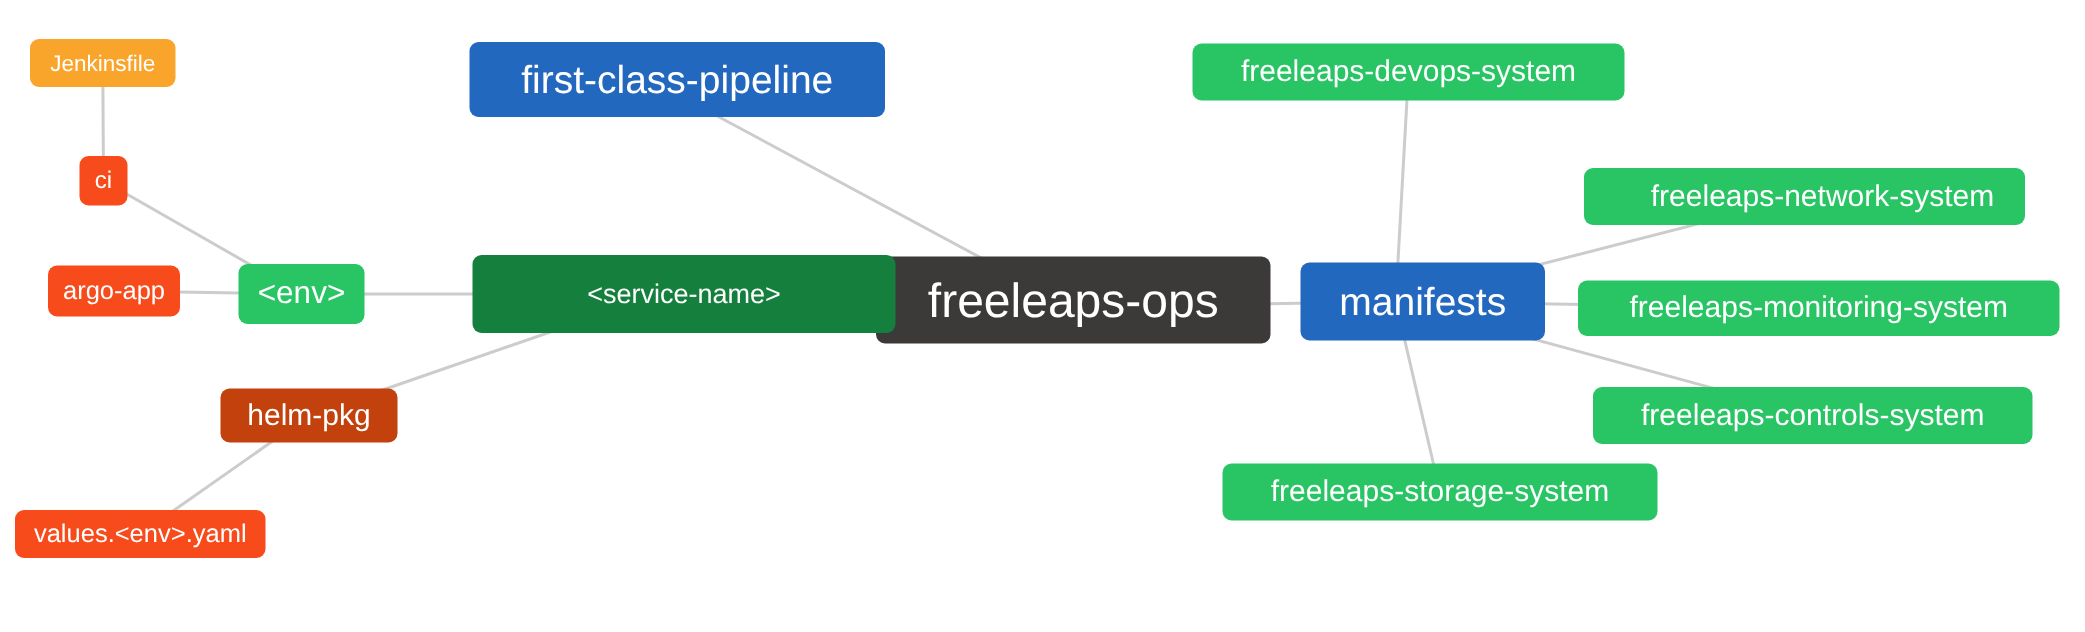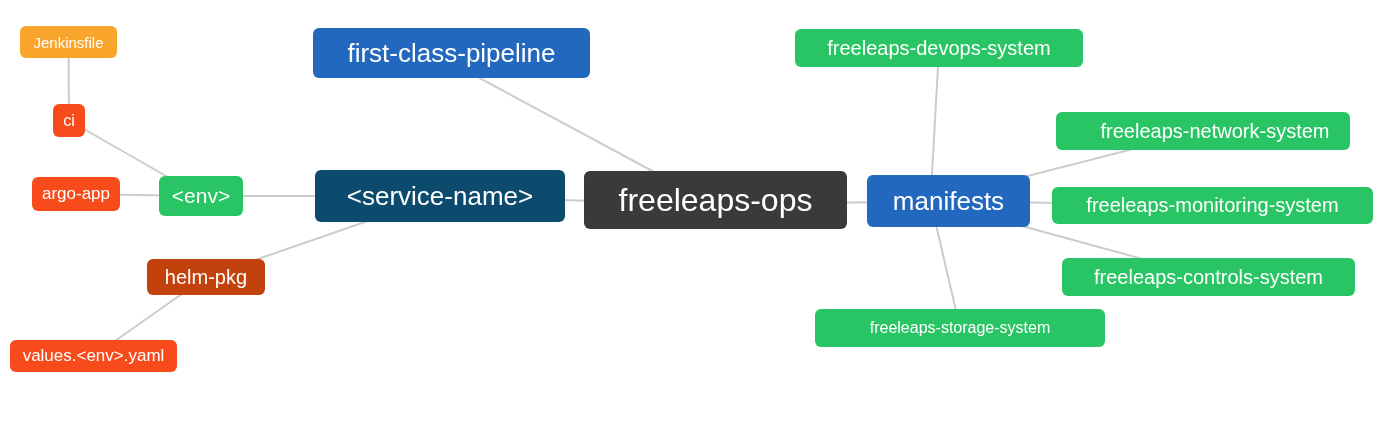--- a/index.html
+++ b/index.html
@@ -64,7 +64,7 @@
       <div class="node" style="left: 313px; top: 28px; width: 277px; height: 50px; background: rgb(35, 104, 191); font-size: 26px;">
         <span>first-class-pipeline</span>
       </div>
-      <div class="node" style="left: 315px; top: 170px; width: 250px; height: 52px; background: #0c4a6e; font-size: 26px;">
+      <div class="node" style="left: 315px; top: 170px; width: 282px; height: 52px; background: #15803d; font-size: 18px;">
         <span>&lt;service-name&gt;</span>
       </div>
       <div class="node" style="left: 849px; top: 175px; width: 163px; height: 52px; background: rgb(35, 104, 191); font-size: 26px; margin-left: 18px;">

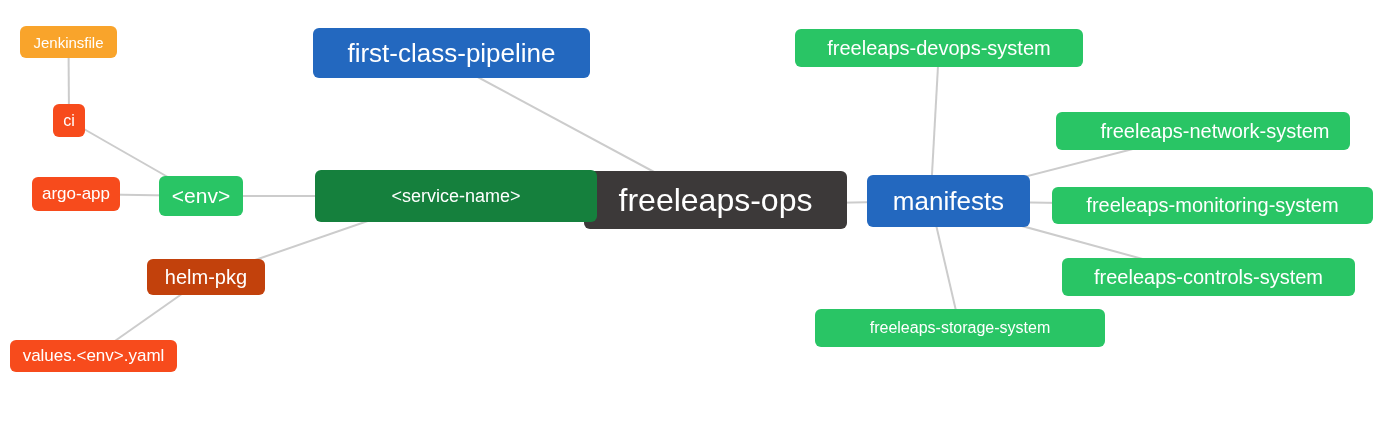--- a/index.html
+++ b/index.html
@@ -100,7 +100,7 @@
       <div class="node" style="left: 1062px; top: 258px; width: 293px; height: 38px; background: rgb(41, 197, 101); font-size: 20px;">
         <span>freeleaps-controls-system</span>
       </div>
-      <div class="node" style="left: 815px; top: 309px; width: 290px; height: 38px; background: rgb(41, 197, 101); font-size: 16px; text-align: right;">
+      <div class="node" style="left: 815px; top: 309px; width: 290px; height: 38px; background: rgb(41, 197, 101); font-size: 20px; text-align: right;">
         <span>freeleaps-storage-system</span>
       </div>
     </div>

